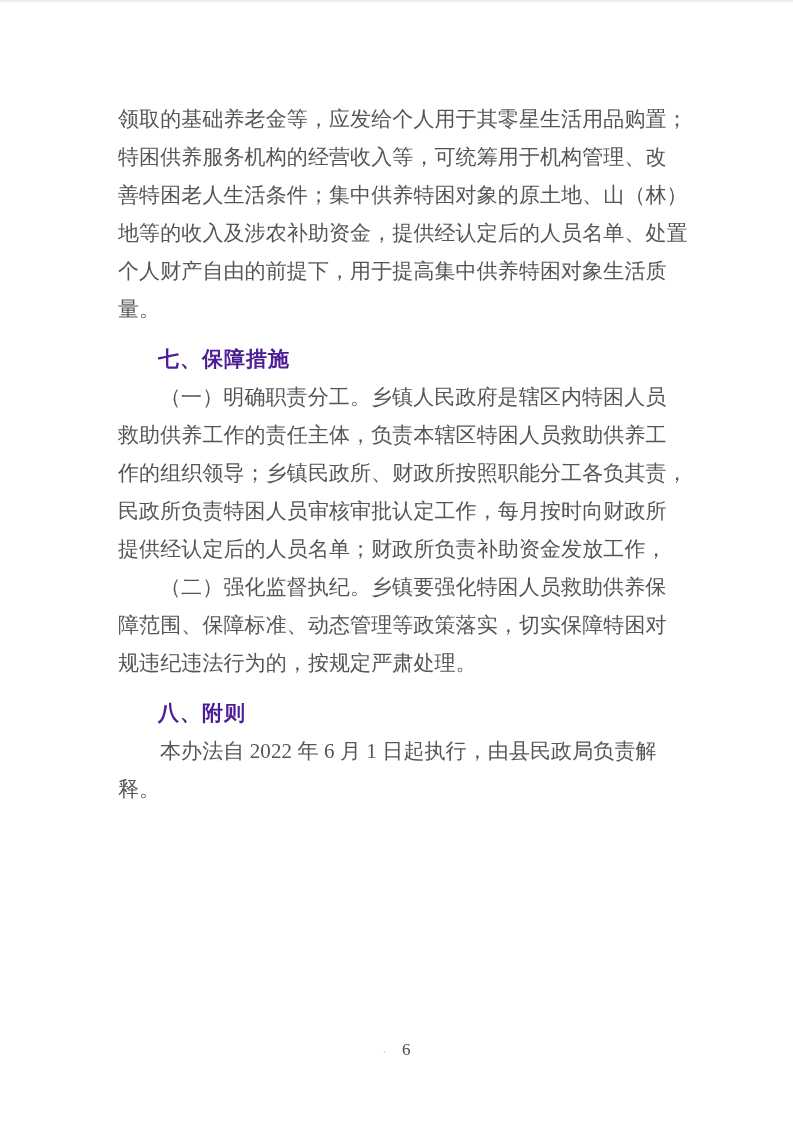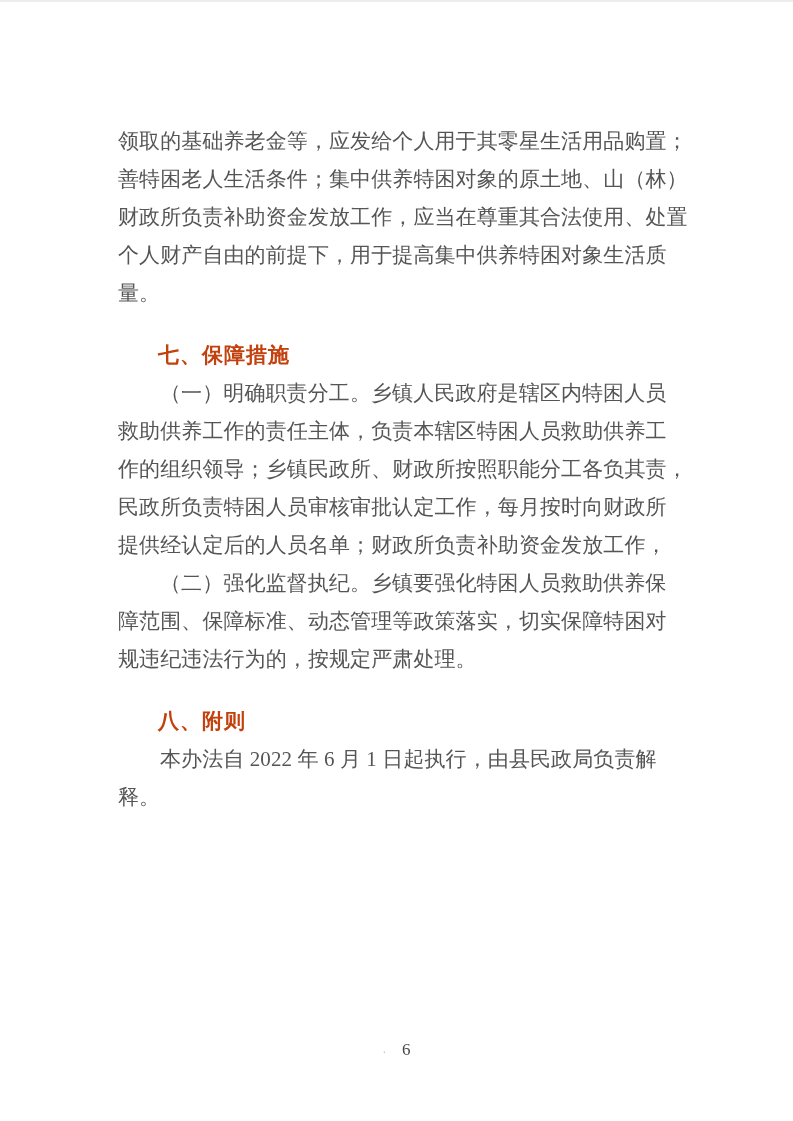--- a/index.html
+++ b/index.html
@@ -19,7 +19,7 @@
   .content {
     position: absolute;
     left: 118px;
-    top: 120px;
+    top: 98px;
     width: 562px;
     color: #555555;
     font-size: 21px;

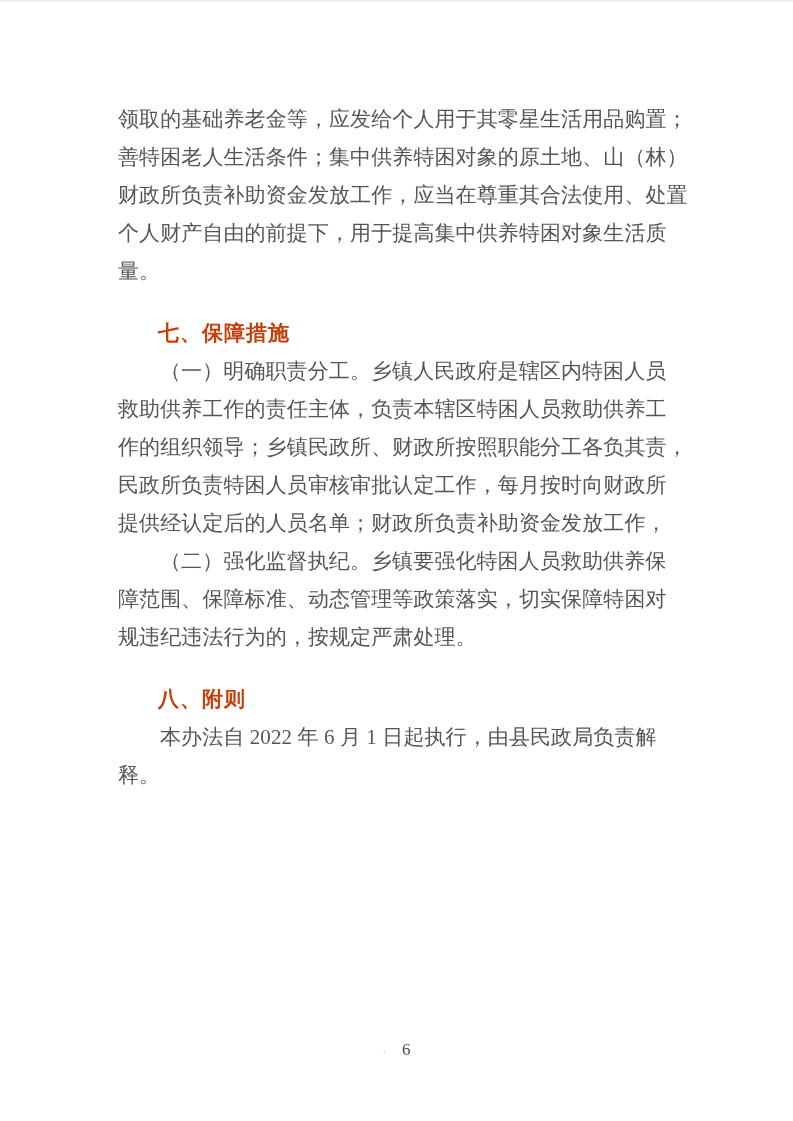--- a/index.html
+++ b/index.html
@@ -70,6 +70,7 @@
 
     <div class="para">
       <div class="line">领取的基础养老金等，应发给个人用于其零星生活用品购置；</div>
+      <div class="line">特困供养服务机构的经营收入等，可统筹用于机构管理、改</div>
       <div class="line">善特困老人生活条件；集中供养特困对象的原土地、山（林）</div>
       <div class="line">财政所负责补助资金发放工作，应当在尊重其合法使用、处置</div>
       <div class="line">个人财产自由的前提下，用于提高集中供养特困对象生活质</div>

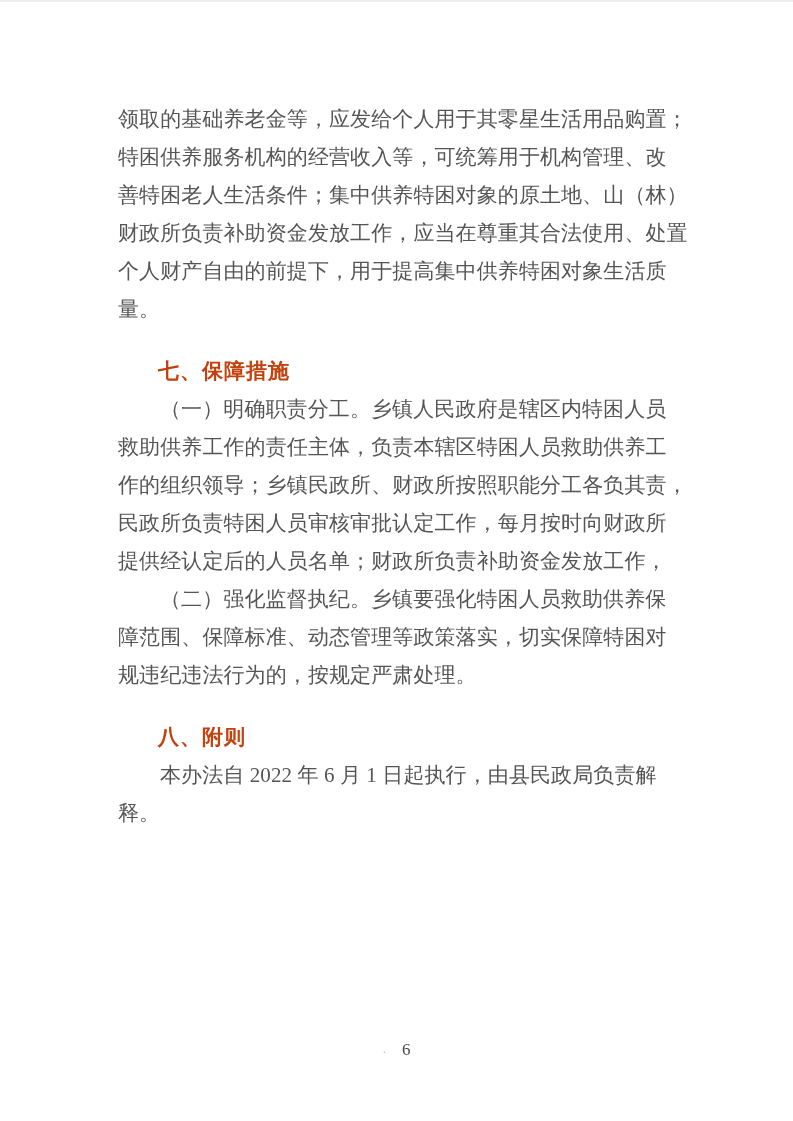--- a/index.html
+++ b/index.html
@@ -72,7 +72,7 @@
       <div class="line">领取的基础养老金等，应发给个人用于其零星生活用品购置；</div>
       <div class="line">特困供养服务机构的经营收入等，可统筹用于机构管理、改</div>
       <div class="line">善特困老人生活条件；集中供养特困对象的原土地、山（林）</div>
-      <div class="line">财政所负责补助资金发放工作，应当在尊重其合法使用、处置</div>
+      <div class="line">地等的收入及涉农补助资金，提供经认定后的人员名单、处置</div>
       <div class="line">个人财产自由的前提下，用于提高集中供养特困对象生活质</div>
       <div class="line">量。</div>
     </div>

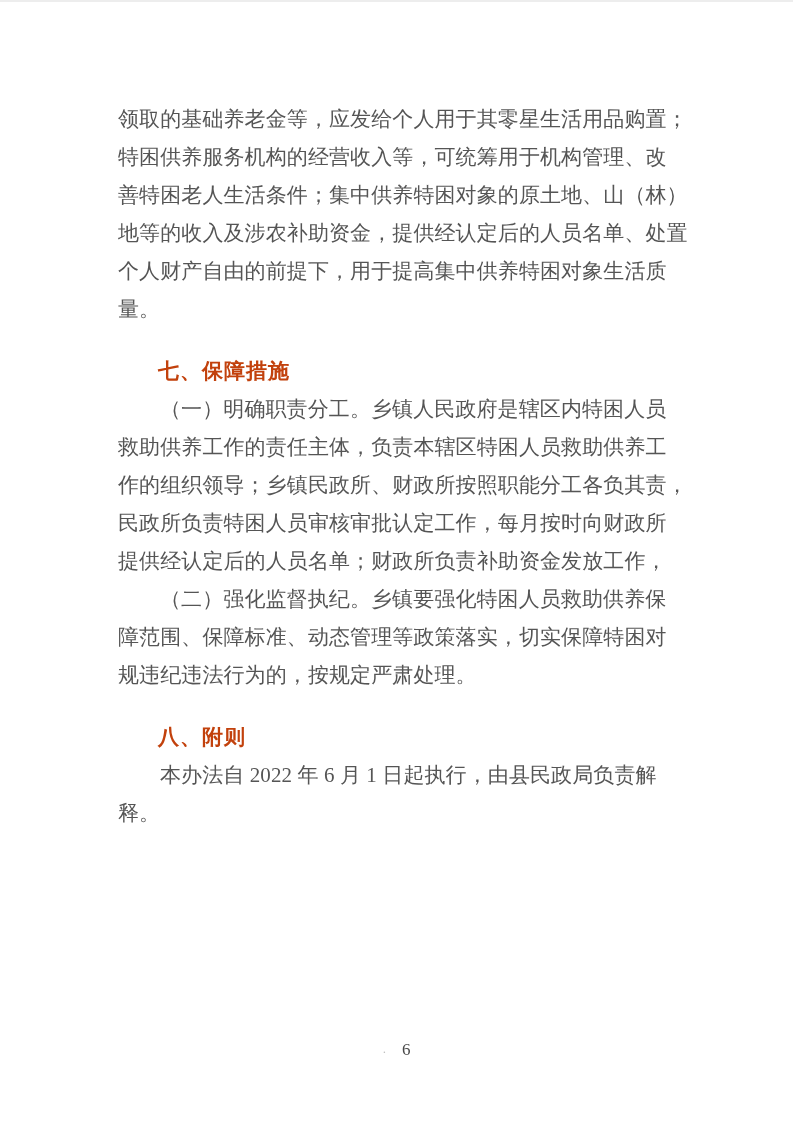--- a/index.html
+++ b/index.html
@@ -37,9 +37,9 @@
     text-indent: 2em;
   }
   .heading {
-    margin: 24px 0 0 0;
+    margin: 12px 0 0 0;
     text-indent: 1.9em;
-    color: #c2410c;
+    color: #4c1d95;
     font-weight: 700;
     font-family: "Liberation Sans", "DejaVu Sans", sans-serif;
     letter-spacing: 1px;

